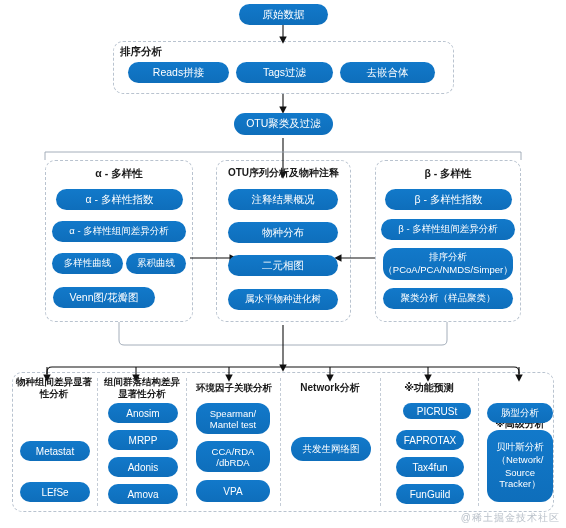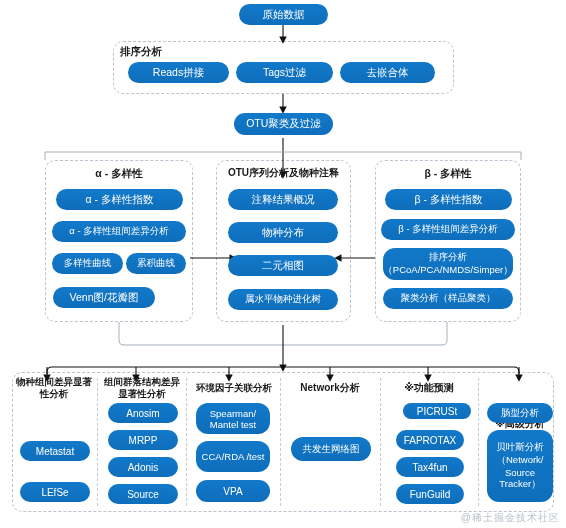--- a/index.html
+++ b/index.html
@@ -164,7 +164,7 @@
 
   <div class="group-title" style="left:188px; top:382px; width:92px; font-size:9.5px;">环境因子关联分析</div>
   <div class="pill" style="left:196px; top:403px; width:74px; height:31px; font-size:9.5px; padding:12px 4px;">Spearman/ Mantel test</div>
-  <div class="pill" style="left:196px; top:441px; width:74px; height:31px; font-size:9.5px; padding:0 4px;">CCA/RDA /test</div>
+  <div class="pill" style="left:196px; top:441px; width:74px; height:31px; font-size:9.5px; padding:0 4px;">CCA/RDA /dbRDA</div>
   <div class="pill" style="left:196px; top:480px; width:74px; height:22px; font-size:10px;">VPA</div>
 
   <div class="group-title" style="left:282px; top:382px; width:96px; font-size:10px;">Network分析</div>

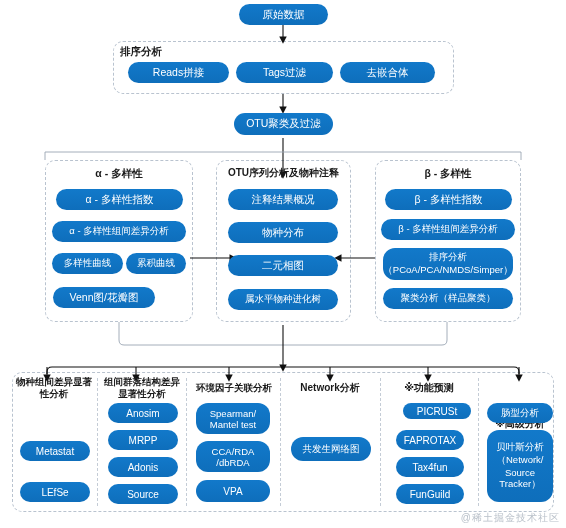--- a/index.html
+++ b/index.html
@@ -160,7 +160,7 @@
   <div class="pill" style="left:108px; top:403px; width:70px; height:20px; font-size:10px;">Anosim</div>
   <div class="pill" style="left:108px; top:430px; width:70px; height:20px; font-size:10px;">MRPP</div>
   <div class="pill" style="left:108px; top:457px; width:70px; height:20px; font-size:10px;">Adonis</div>
-  <div class="pill" style="left:108px; top:484px; width:70px; height:20px; font-size:10px;">Source</div>
+  <div class="pill" style="left:108px; top:484px; width:70px; height:20px; font-size:10px;">Amova</div>
 
   <div class="group-title" style="left:188px; top:382px; width:92px; font-size:9.5px;">环境因子关联分析</div>
   <div class="pill" style="left:196px; top:403px; width:74px; height:31px; font-size:9.5px; padding:12px 4px;">Spearman/ Mantel test</div>

